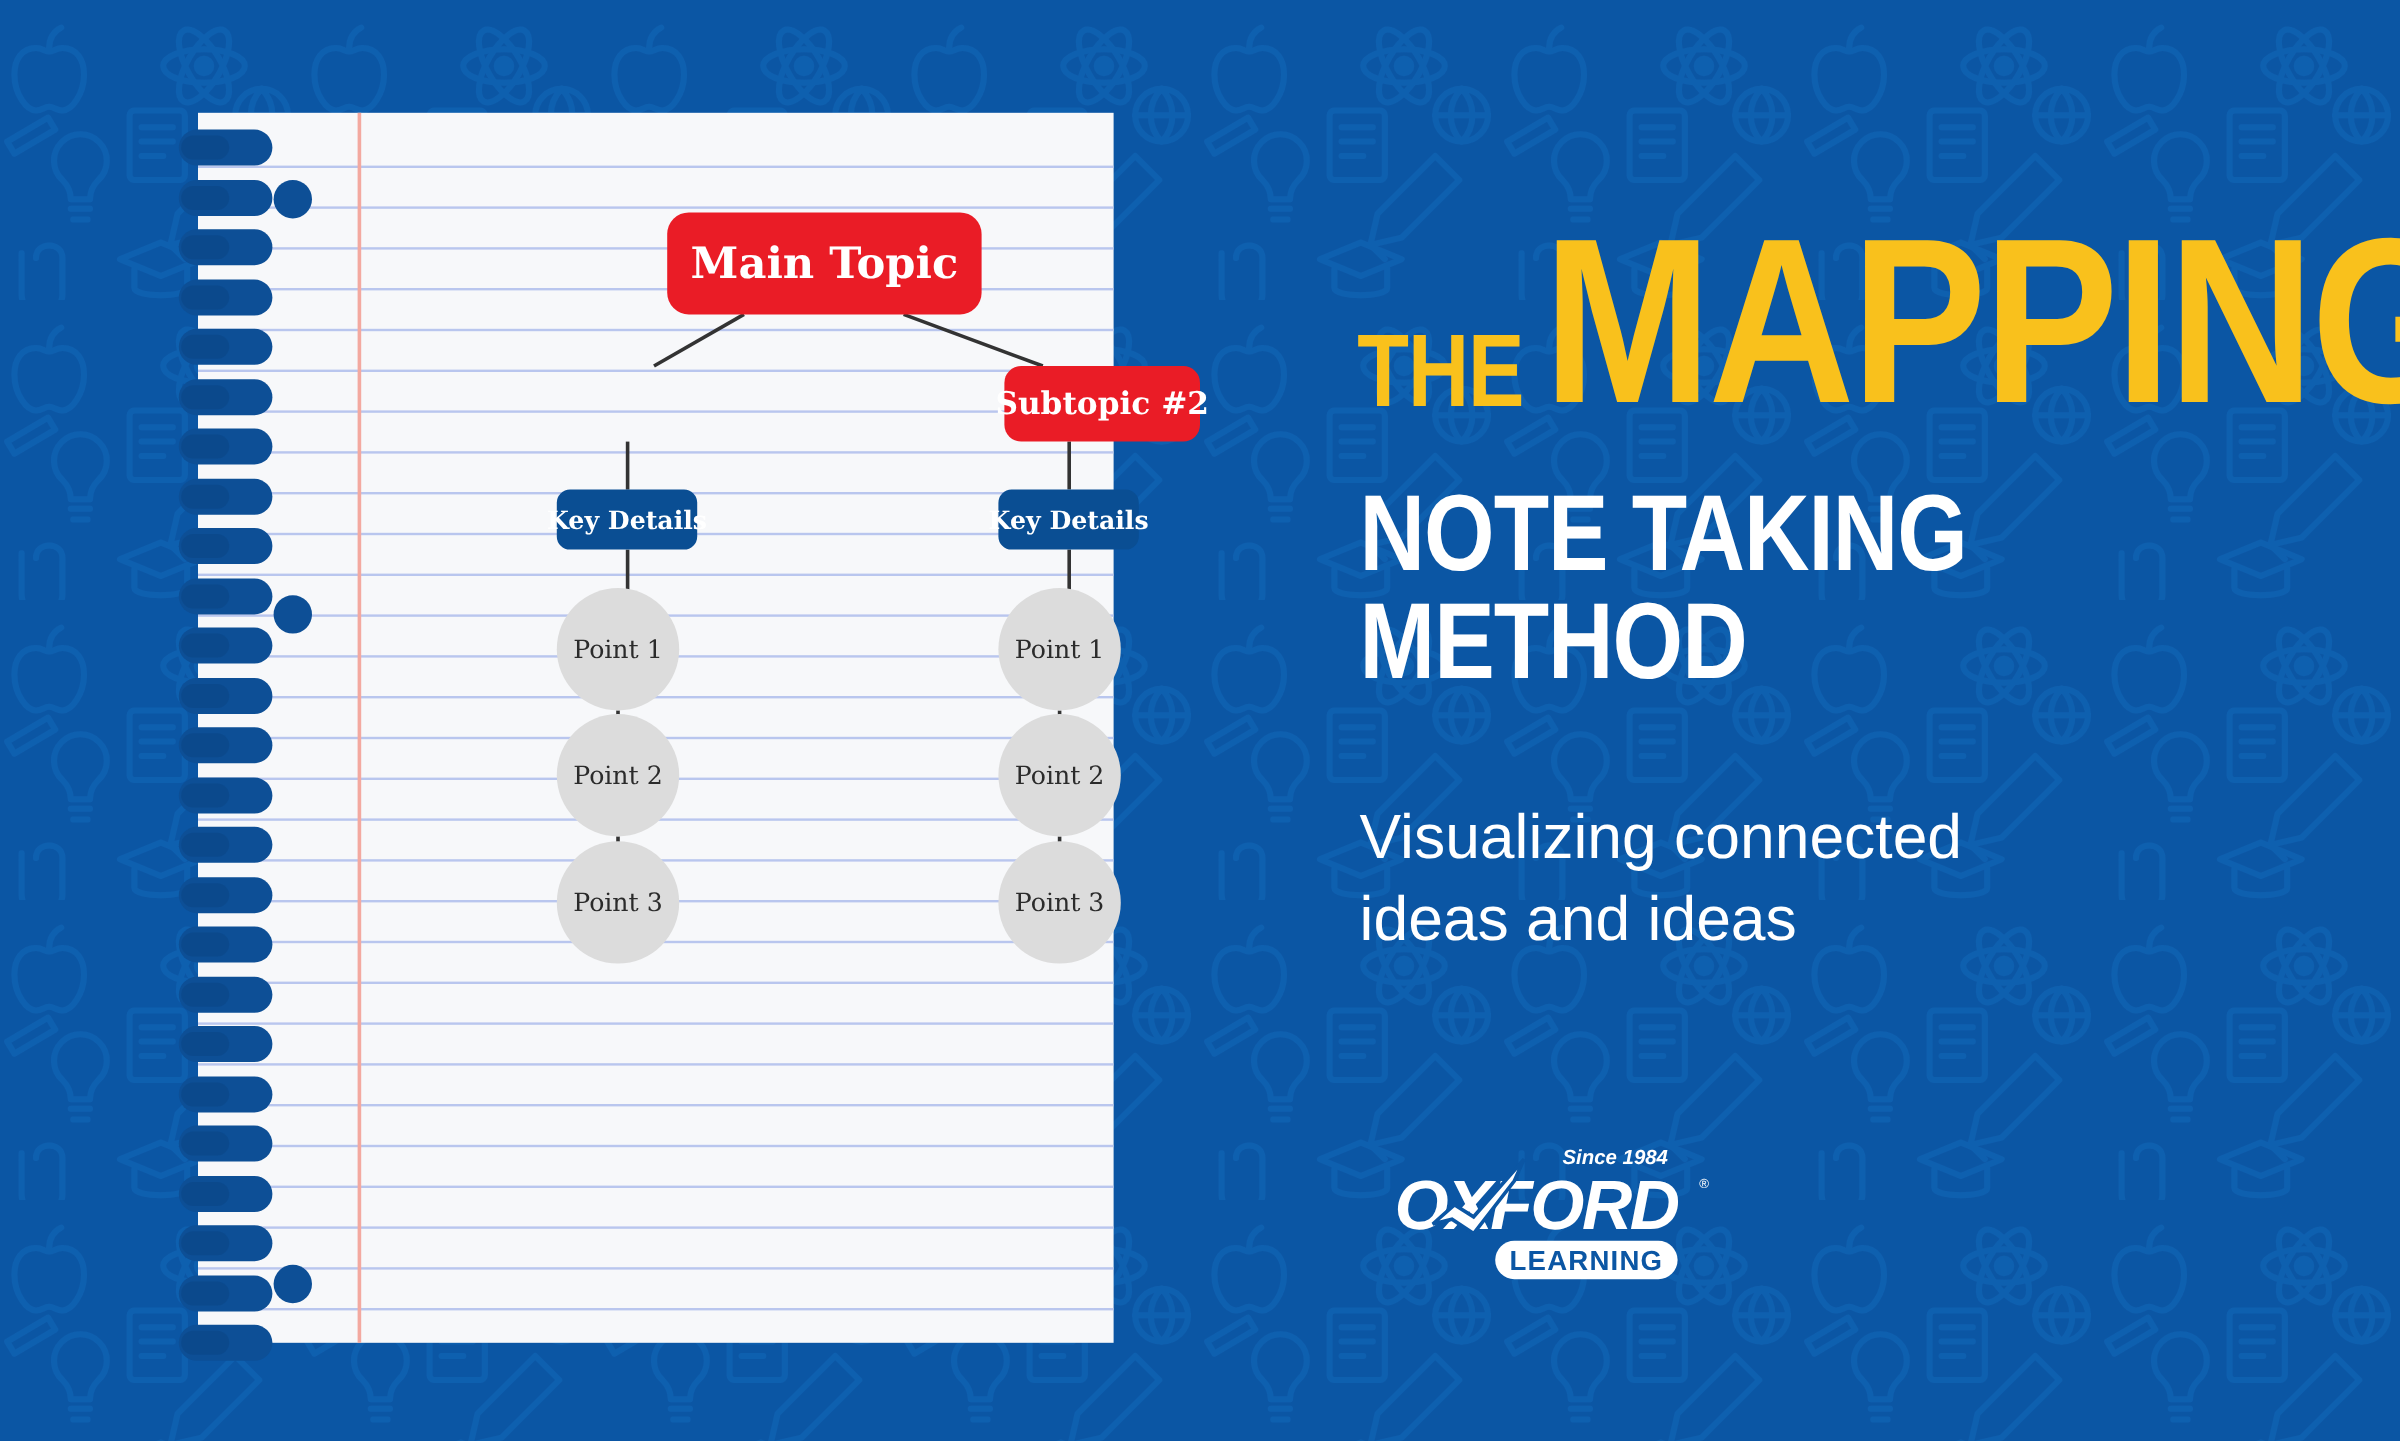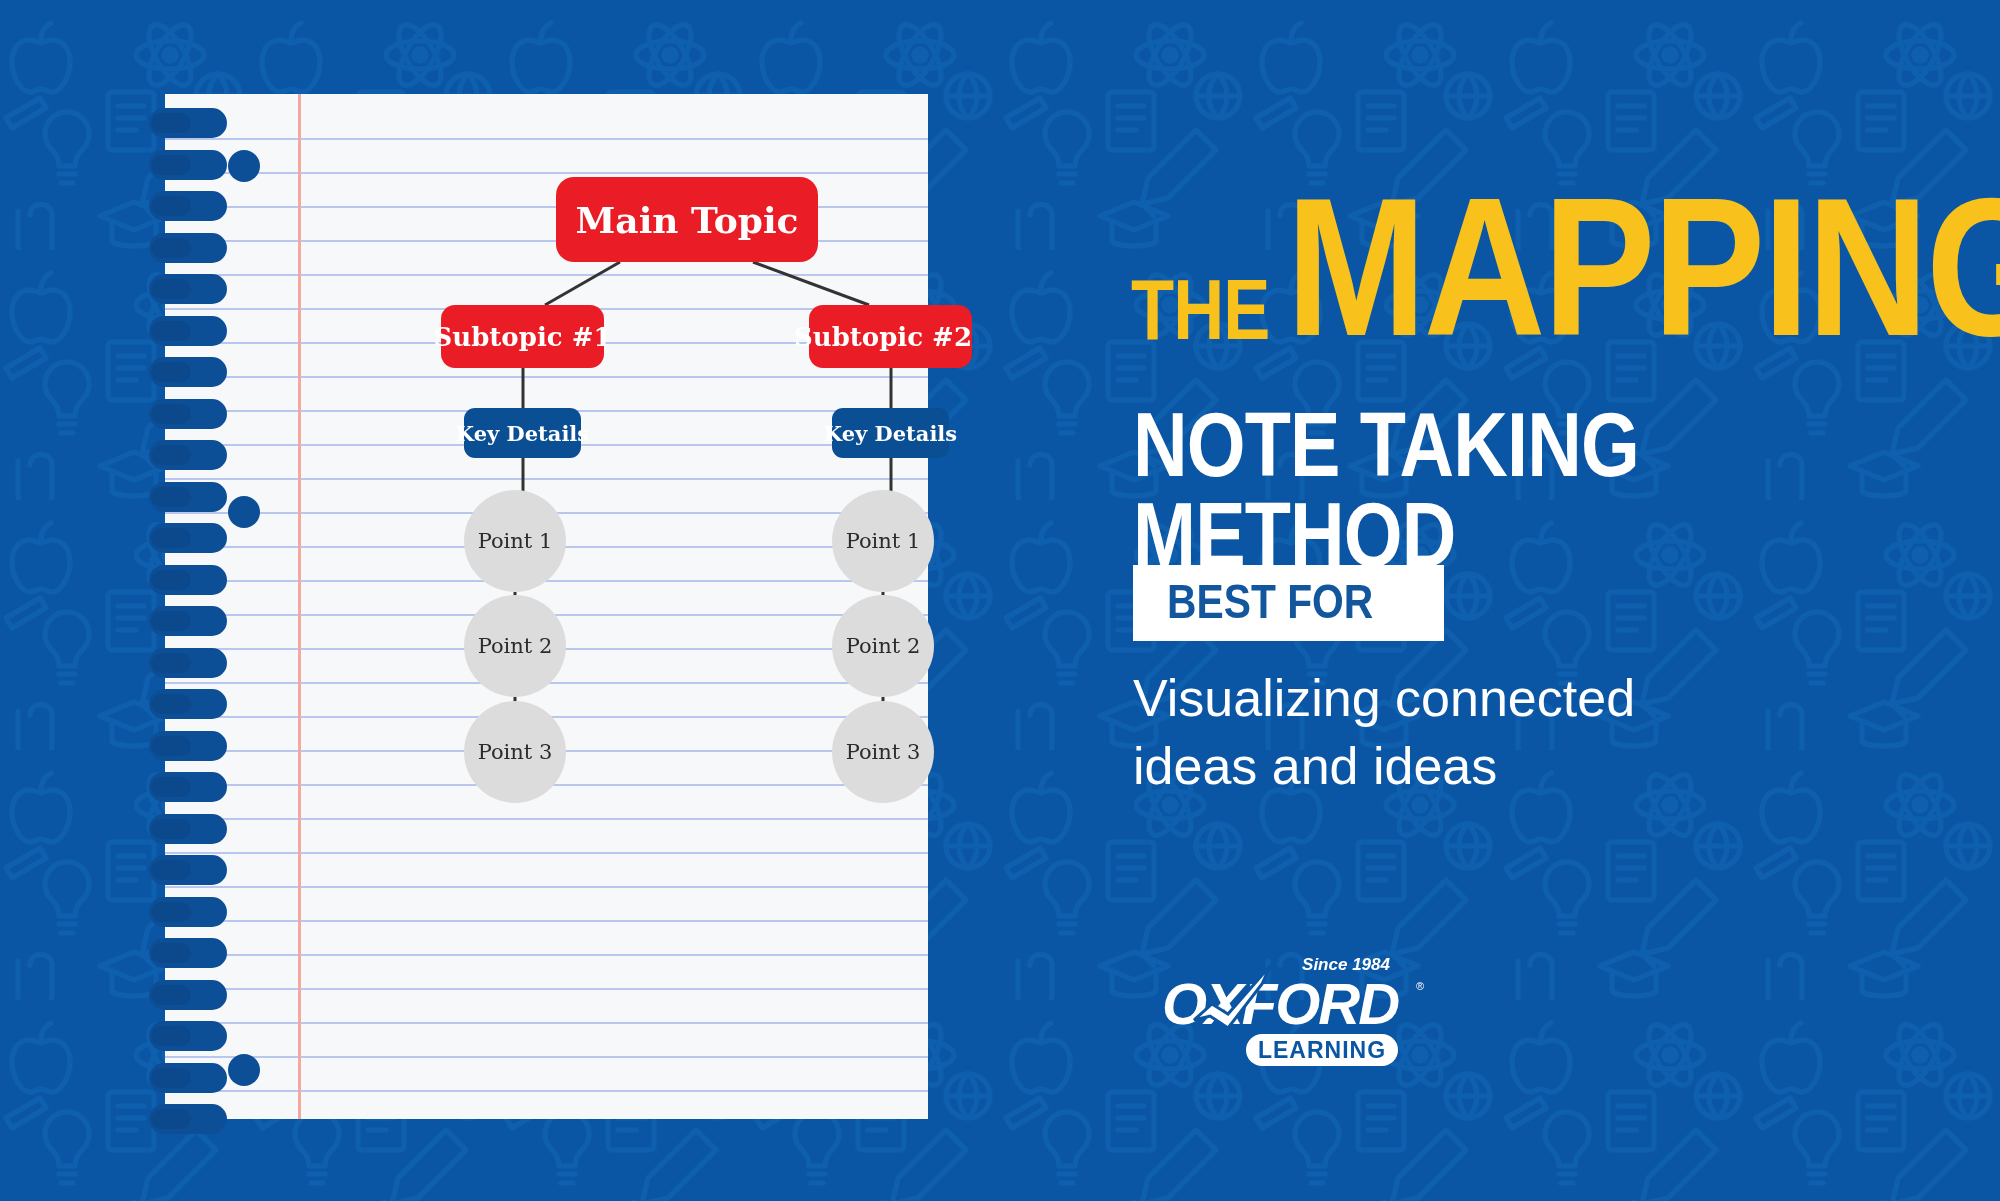--- a/index.html
+++ b/index.html
@@ -276,9 +276,6 @@
           <span>Main Topic</span>
         </div>
 
-        <div class="node sub" style="left:276px;top:211px;width:163px;height:63px;">
-          <span>Subtopic #1</span>
-        </div>
 
         <div class="node sub" style="left:644px;top:211px;width:163px;height:63px;justify-content:flex-end;">
           <span>Subtopic #2</span>

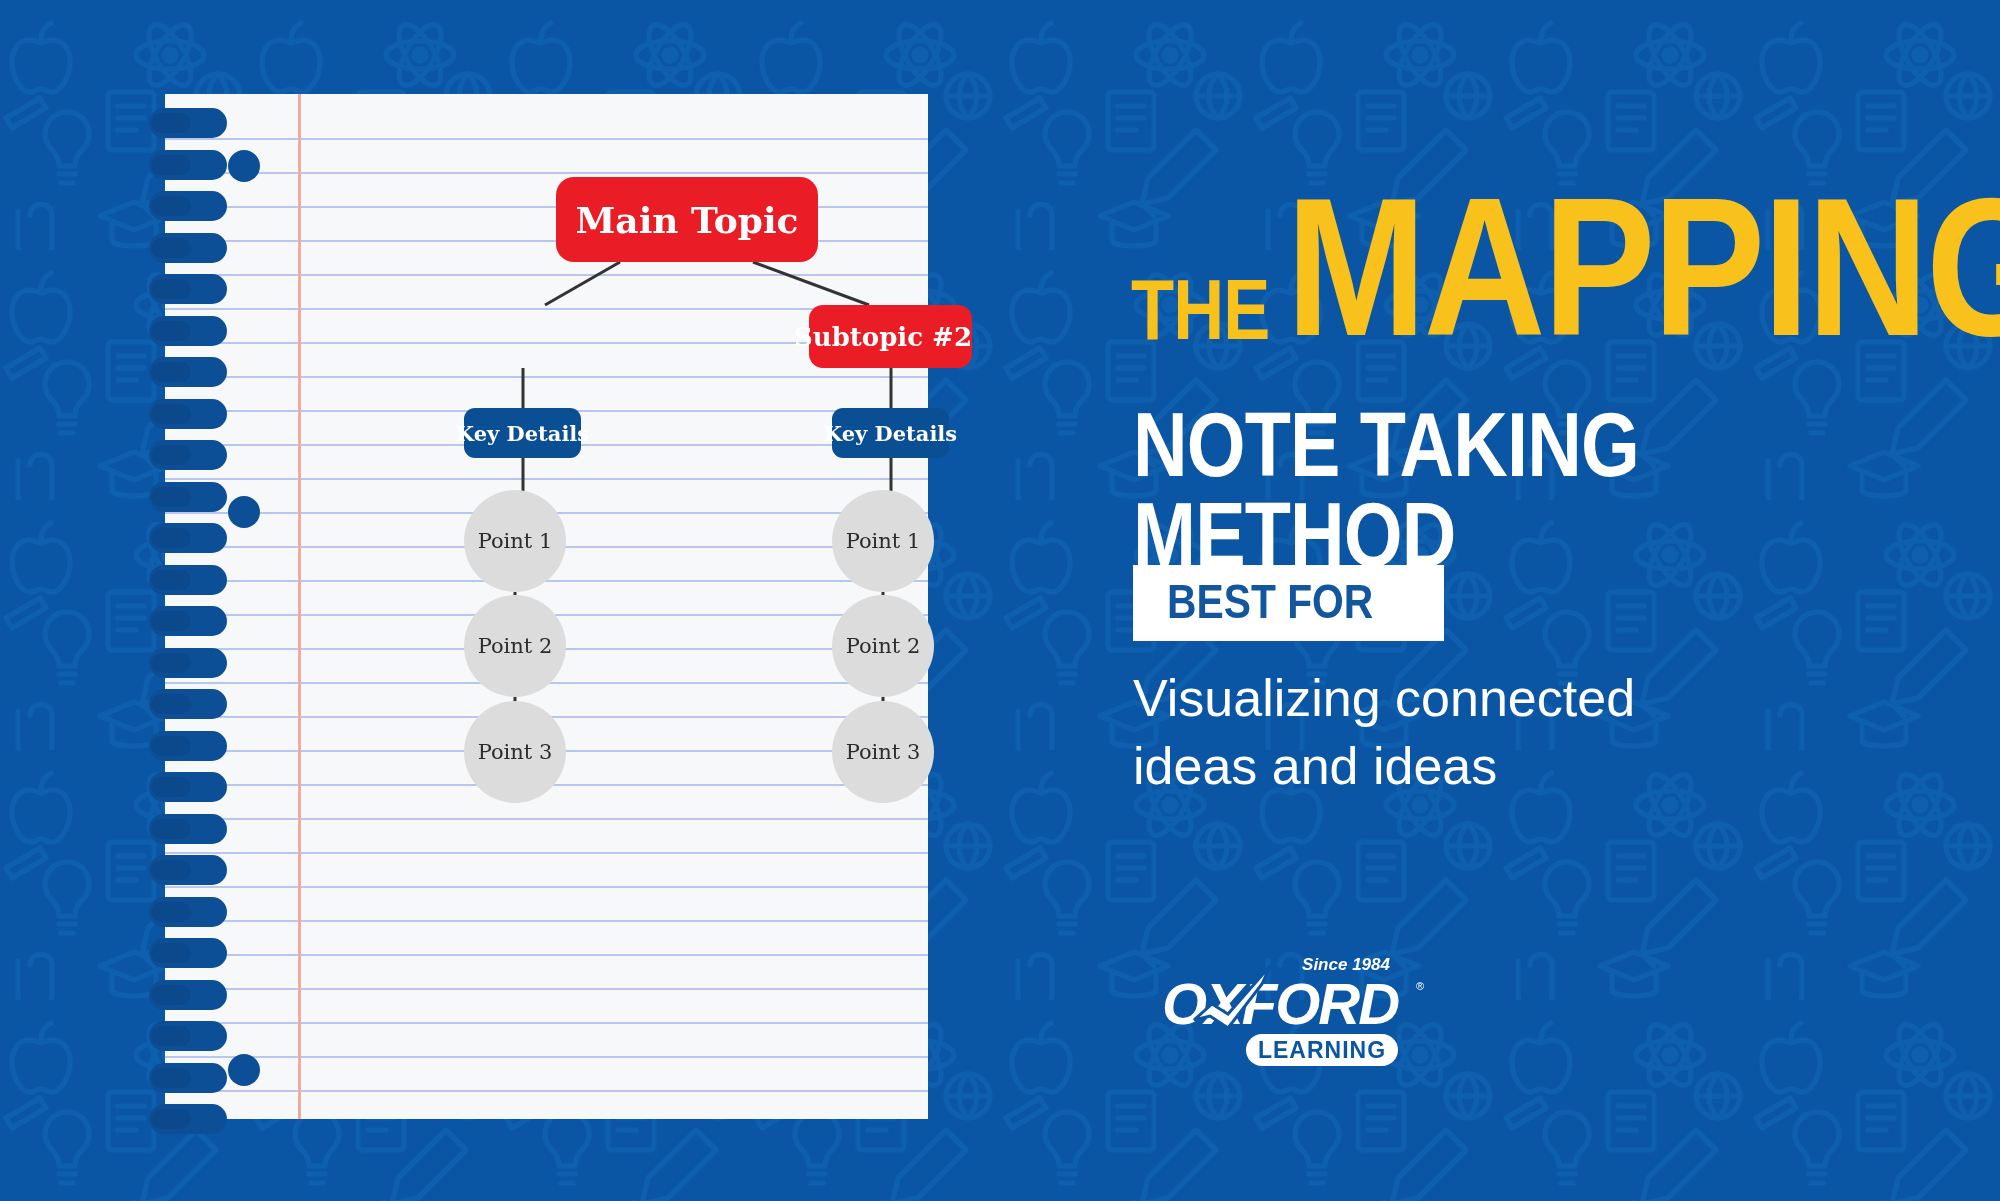--- a/index.html
+++ b/index.html
@@ -277,7 +277,7 @@
         </div>
 
 
-        <div class="node sub" style="left:644px;top:211px;width:163px;height:63px;justify-content:flex-end;">
+        <div class="node sub" style="left:672px;top:211px;width:163px;height:63px;">
           <span>Subtopic #2</span>
         </div>
 

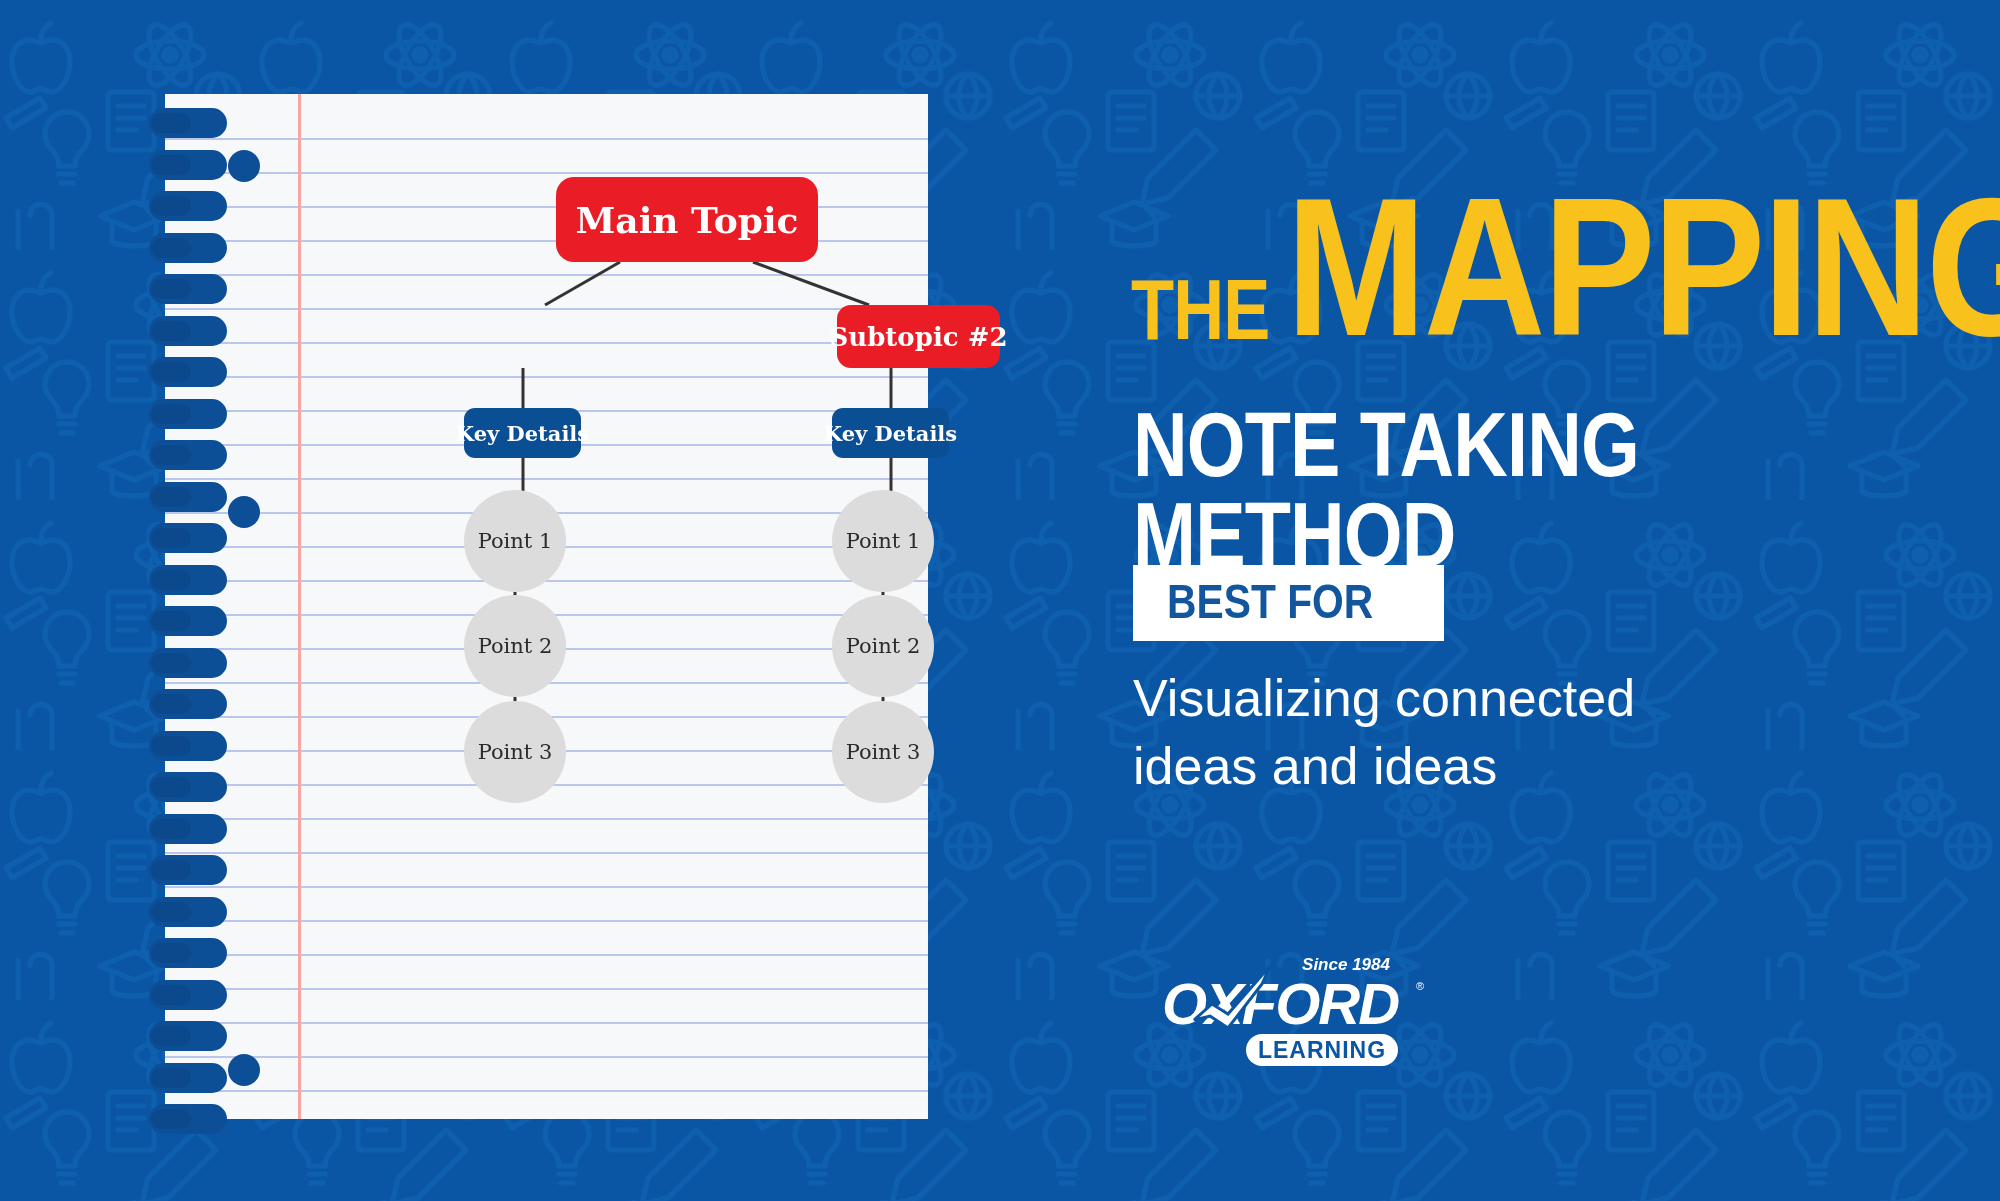--- a/index.html
+++ b/index.html
@@ -353,9 +353,6 @@
 
     <div class="t-sub">NOTE TAKING METHOD</div>
 
-    <div class="badge">
-      <span>BEST FOR</span>
-    </div>
 
     <div class="lede">Visualizing connected ideas and ideas</div>
   </div>

